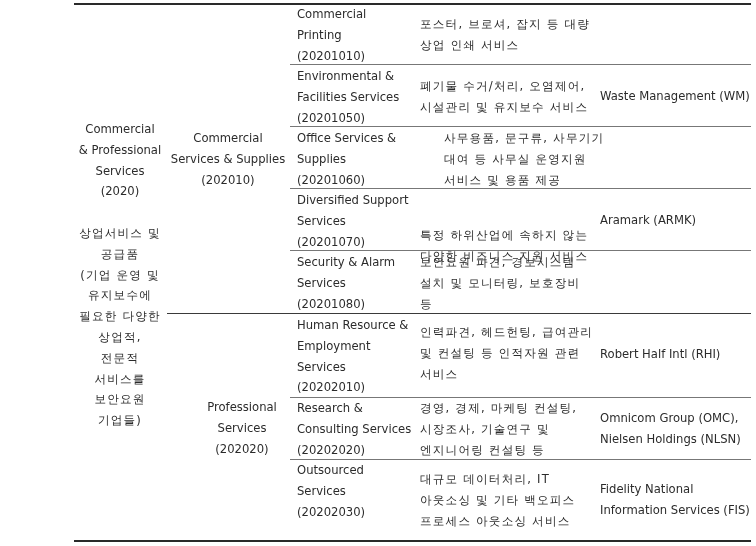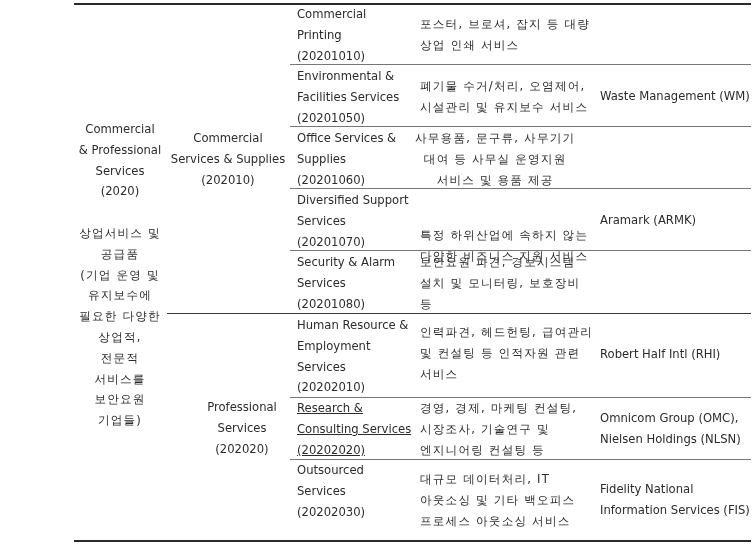--- a/index.html
+++ b/index.html
@@ -85,7 +85,7 @@
     <span class="line">Supplies</span>
     <span class="line">(20201060)</span>
   </div>
-  <div class="cell ko" style="left:415px; top:128px;text-align:center;">
+  <div class="cell ko" style="left:444px; top:128px;">
     <span class="line">사무용품, 문구류, 사무기기</span>
     <span class="line">대여 등 사무실 운영지원</span>
     <span class="line">서비스 및 용품 제공</span>

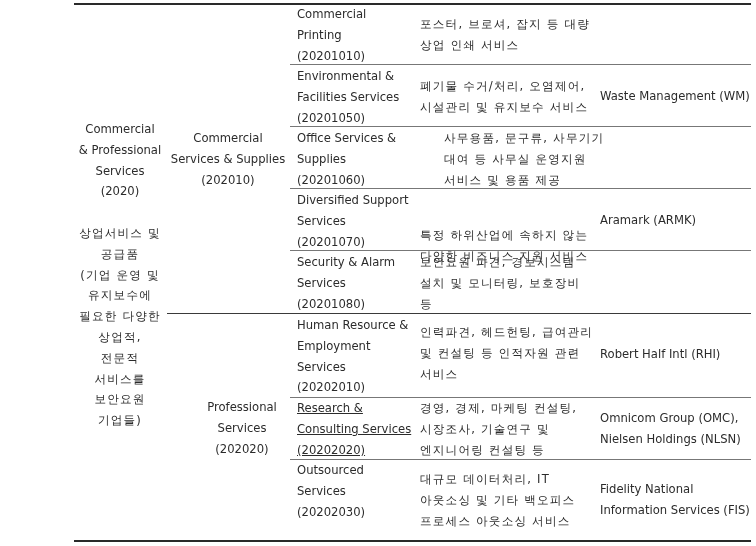--- a/index.html
+++ b/index.html
@@ -130,7 +130,7 @@
     <span class="line">Robert Half Intl (RHI)</span>
   </div>
 
-  <div class="cell" style="left:297px; top:398px;text-decoration:underline;">
+  <div class="cell" style="left:297px; top:398px;">
     <span class="line">Research &amp;</span>
     <span class="line">Consulting Services</span>
     <span class="line">(20202020)</span>

